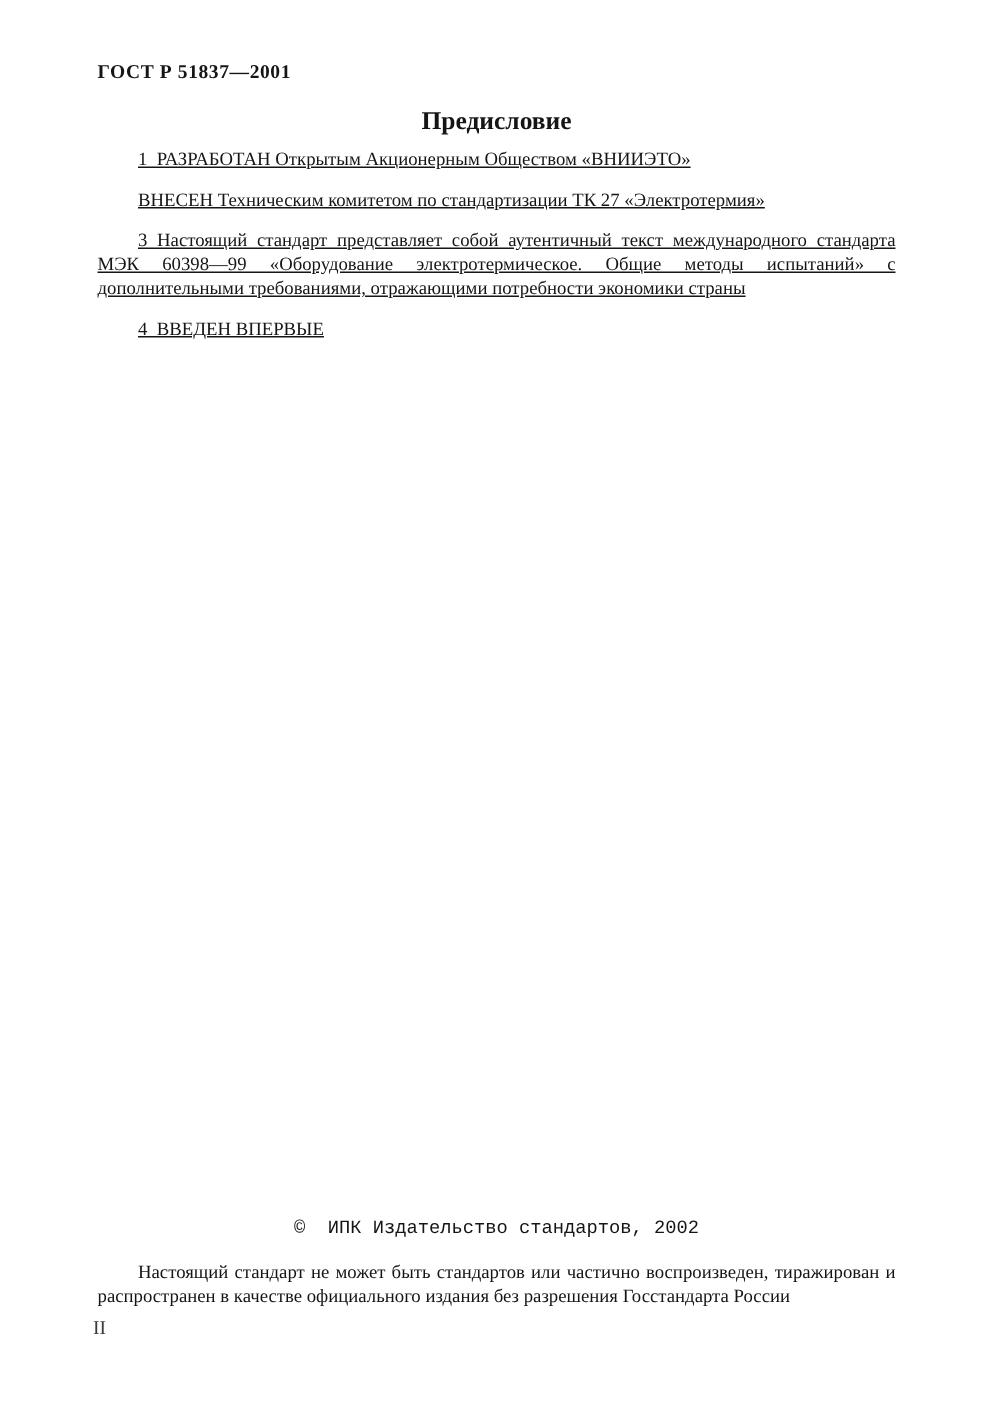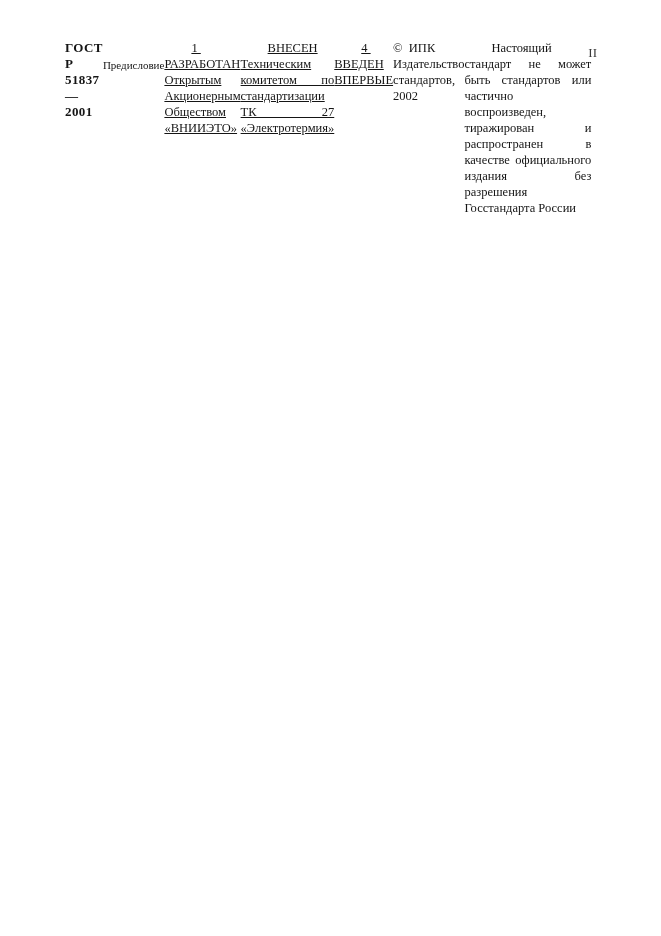--- a/index.html
+++ b/index.html
@@ -13,9 +13,9 @@
     height: 936px;
     box-sizing: border-box;
     background: #ffffff;
-    padding: 40px 64px 98px 65px;
+    padding: 40px 64px 44px 65px;
     display: flex;
-    flex-direction: row;
+    flex-direction: column;
     font-family: "Liberation Serif", "DejaVu Serif", serif;
     font-size: 12.5px;
     line-height: 16px;

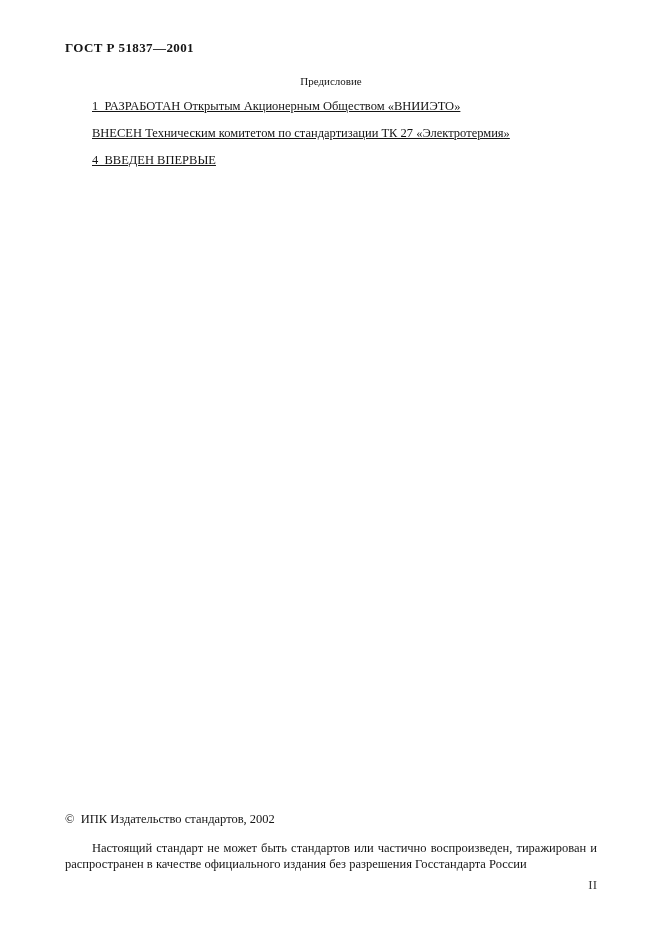--- a/index.html
+++ b/index.html
@@ -29,8 +29,8 @@
   }
   .preface-title {
     text-align: center;
-    font-size: 11px;
-    font-weight: normal;
+    font-size: 17px;
+    font-weight: bold;
     margin: 17px 0 9px 0;
   }
   p.para {

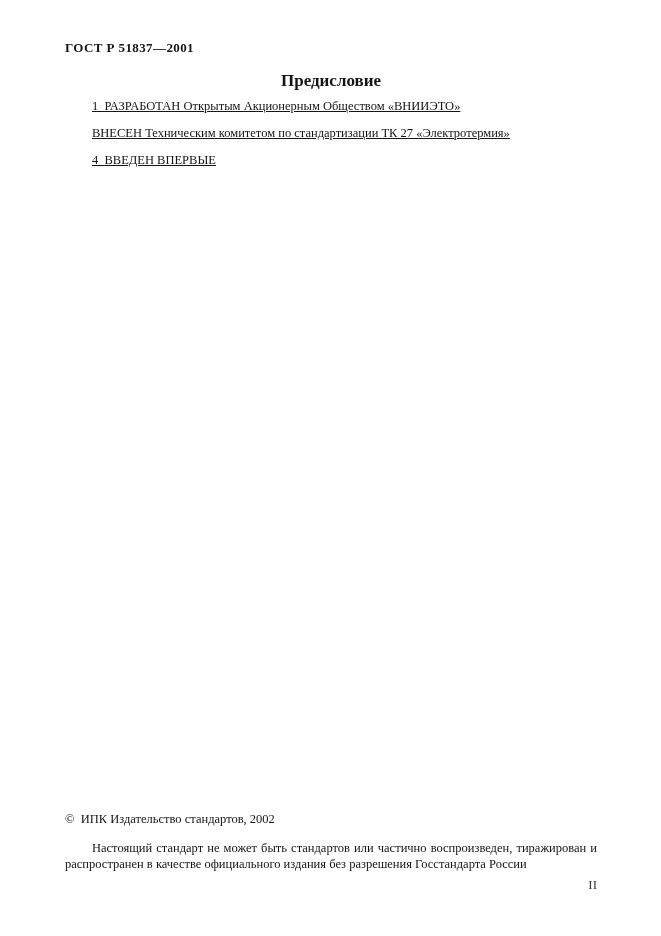--- a/index.html
+++ b/index.html
@@ -74,6 +74,7 @@
   <p class="para">ВНЕСЕН Техническим комитетом по стандартизации ТК 27 «Электротермия»</p>
 
 
+  <p class="para">3 Настоящий стандарт представляет собой аутентичный текст международного стандарта МЭК 60398—99 «Оборудование электротермическое. Общие методы испытаний» с дополнительны­ми требованиями, отражающими потребности экономики страны</p>
 
   <p class="para">4&nbsp; ВВЕДЕН ВПЕРВЫЕ</p>
 

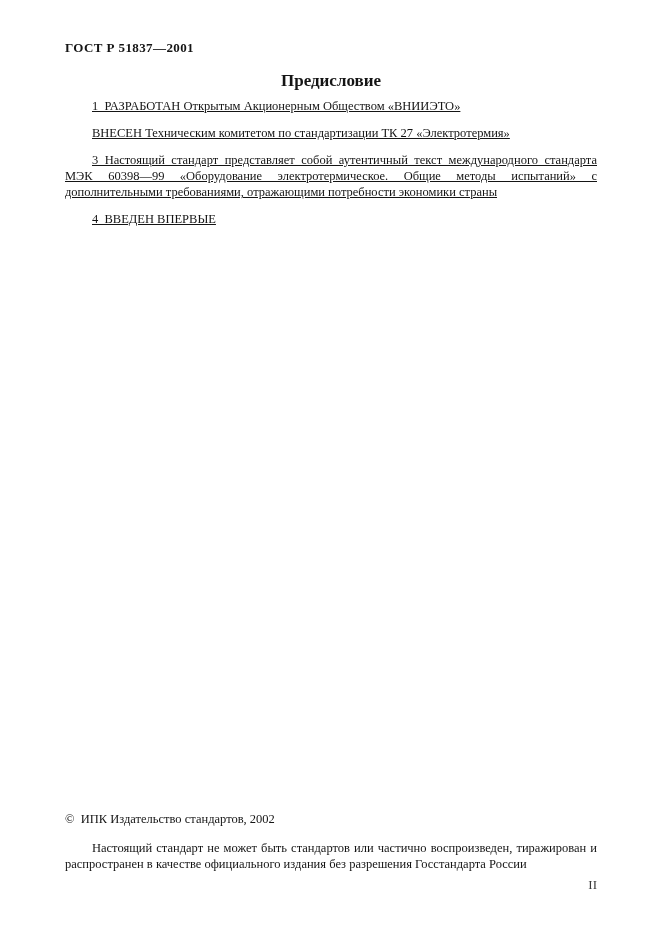--- a/index.html
+++ b/index.html
@@ -43,8 +43,9 @@
     flex: 1 1 auto;
   }
   .copyright {
-    text-align: left;
+    text-align: center;
     margin: 0 0 13px 0;
+    font-family: Liberation Mono, monospace;
   }
   p.legal {
     margin: 0;

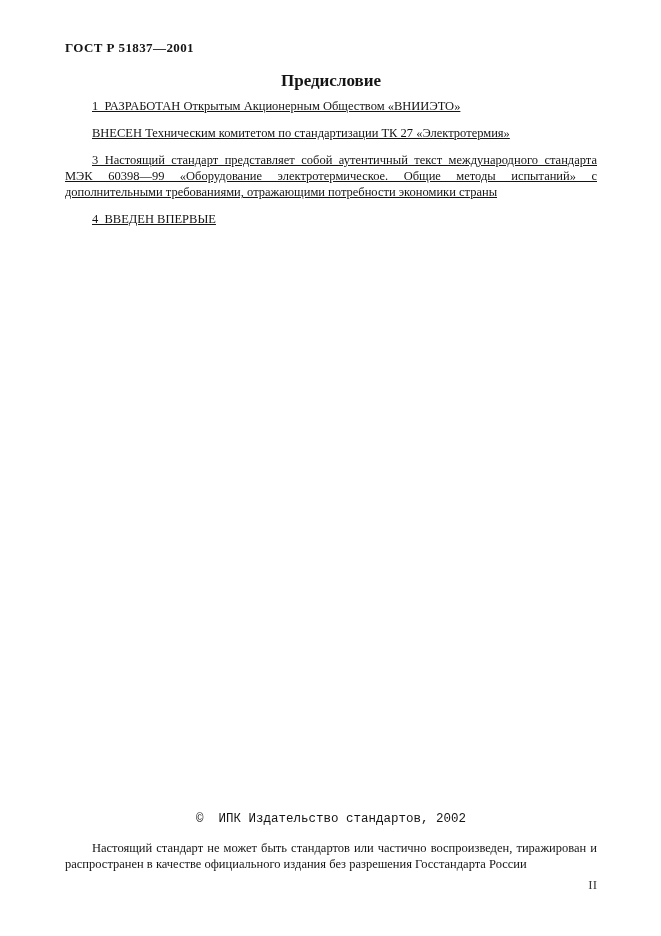--- a/index.html
+++ b/index.html
@@ -58,7 +58,6 @@
     margin-top: 6px;
     margin-left: -3px;
     color: #3a3a3a;
-    text-align: right;
   }
 </style>
 </head>

